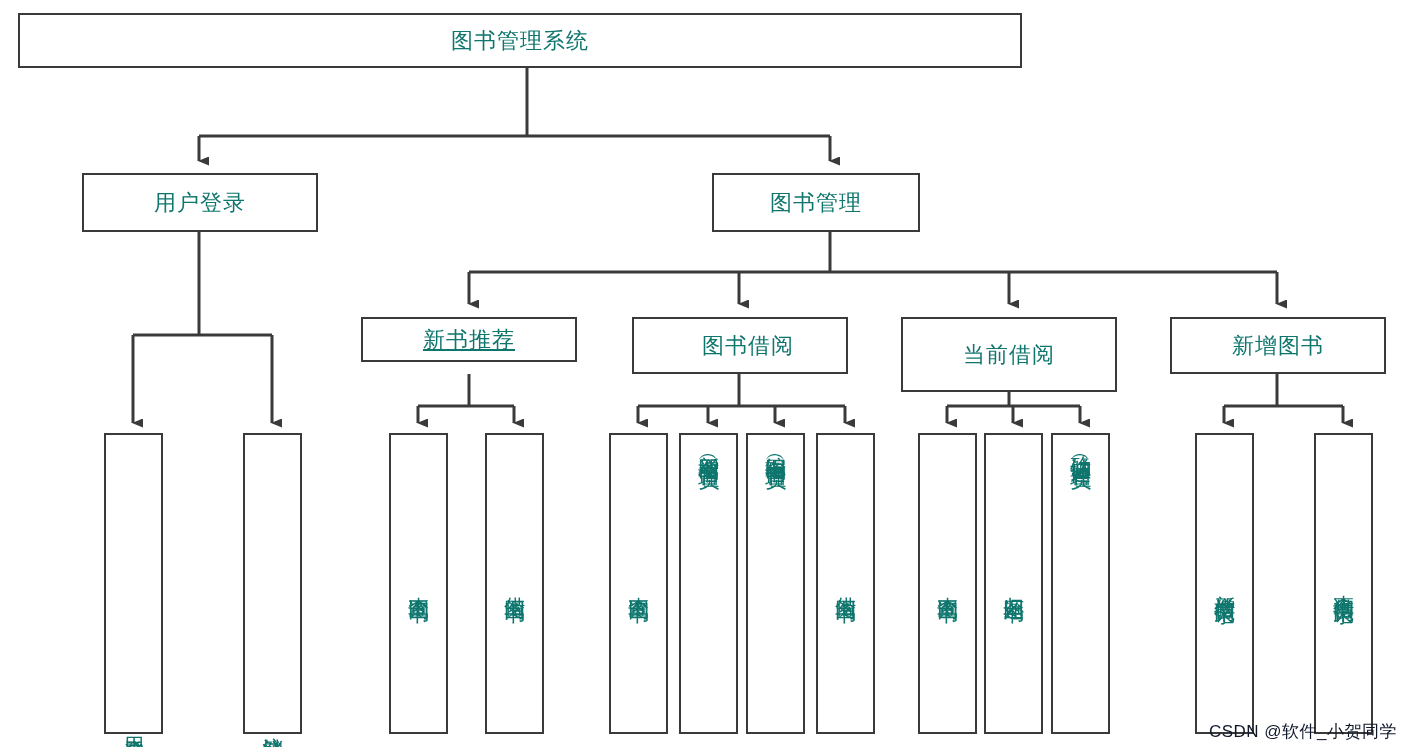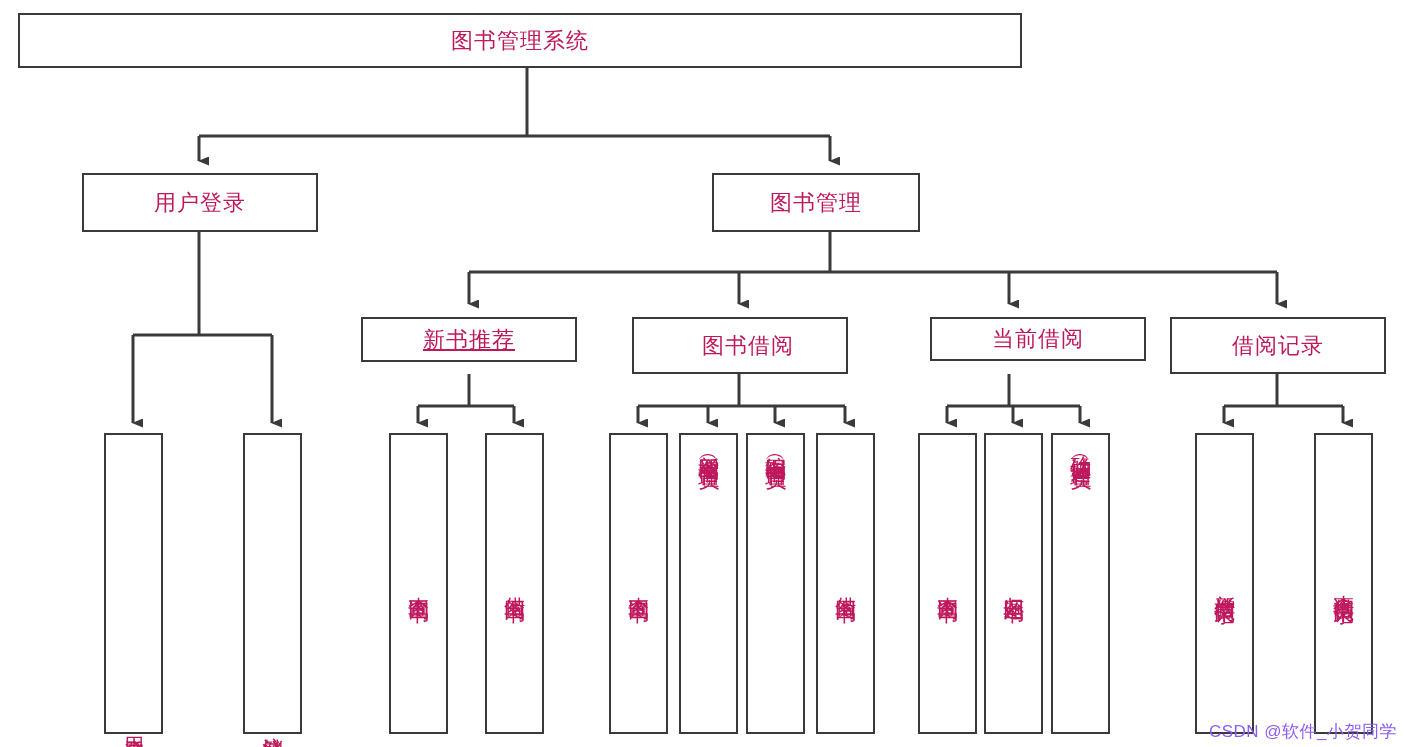--- a/index.html
+++ b/index.html
@@ -24,7 +24,7 @@
     display: flex;
     align-items: center;
     justify-content: center;
-    color: #be185d;
+    color: #0f766e;
     z-index: 3;
   }
   .node.horiz {

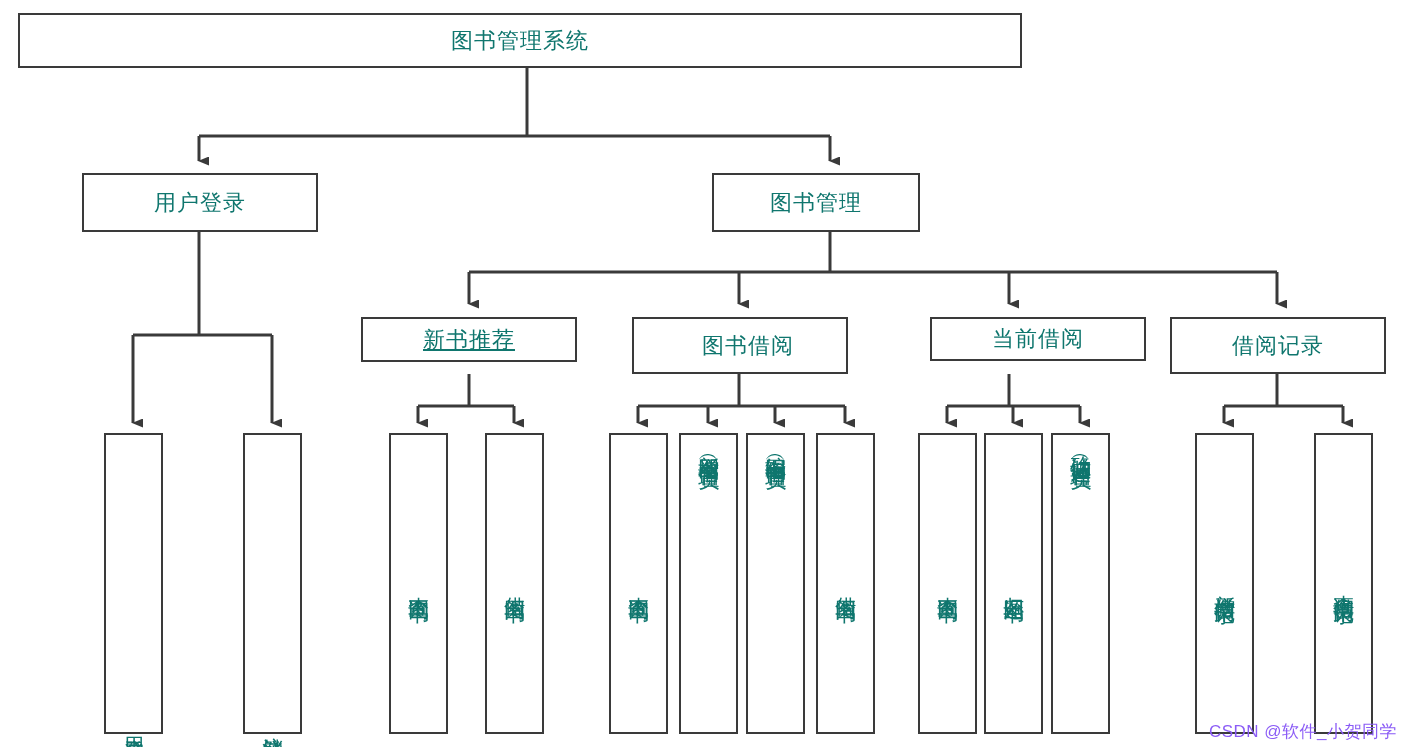--- a/index.html
+++ b/index.html
@@ -160,7 +160,7 @@
   <div class="node horiz" style="left:632px; top:317px; width:216px; height:57px;padding-left:16px;">
     <span>图书借阅</span>
   </div>
-  <div class="node horiz" style="left:901px; top:317px; width:216px; height:44px;margin-left:29px;">
+  <div class="node horiz" style="left:901px; top:317px; width:216px; height:75px;">
     <span>当前借阅</span>
   </div>
   <div class="node horiz" style="left:1170px; top:317px; width:216px; height:57px;">

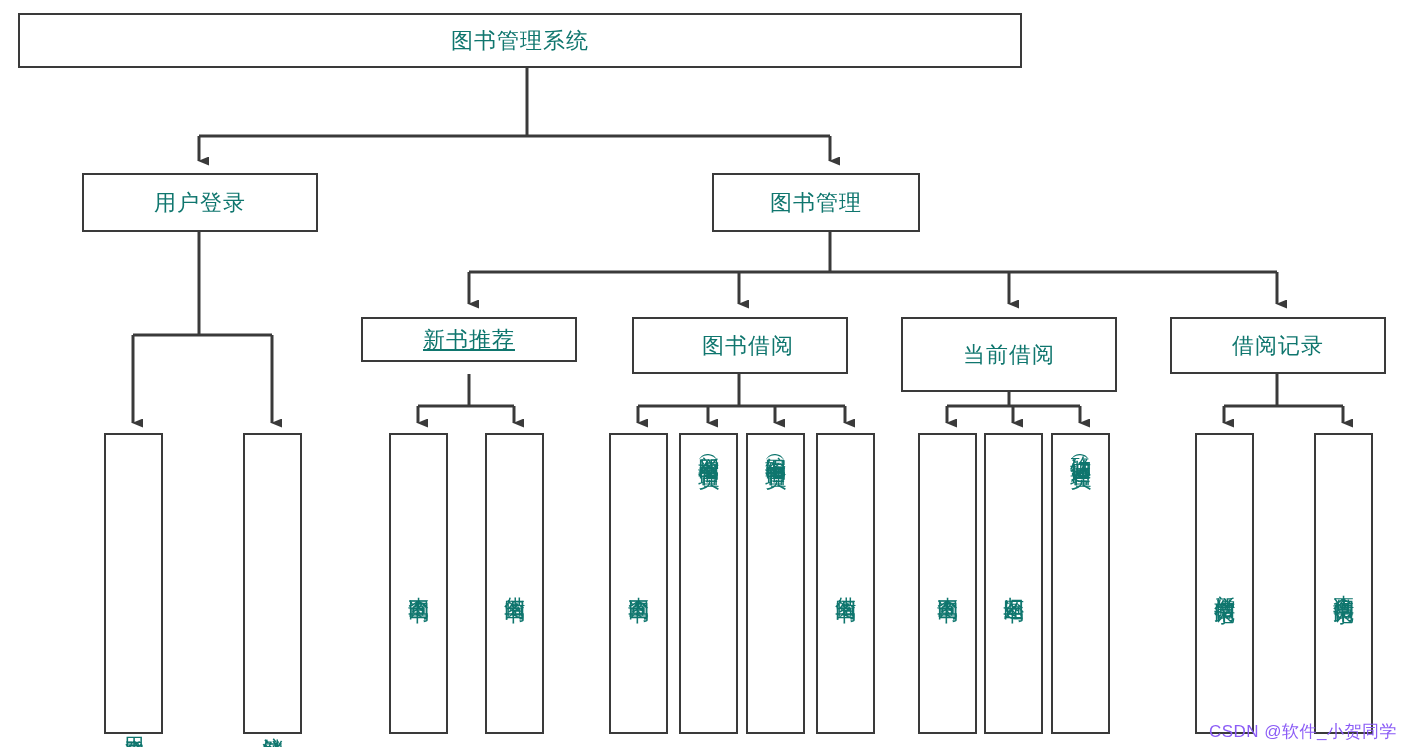--- a/index.html
+++ b/index.html
@@ -164,7 +164,7 @@
     <span>当前借阅</span>
   </div>
   <div class="node horiz" style="left:1170px; top:317px; width:216px; height:57px;">
-    <span>借阅记录</span>
+    <span>新增图书</span>
   </div>
 
   <div class="node vert align-end" style="left:104px; top:433px; width:59px; height:301px;">

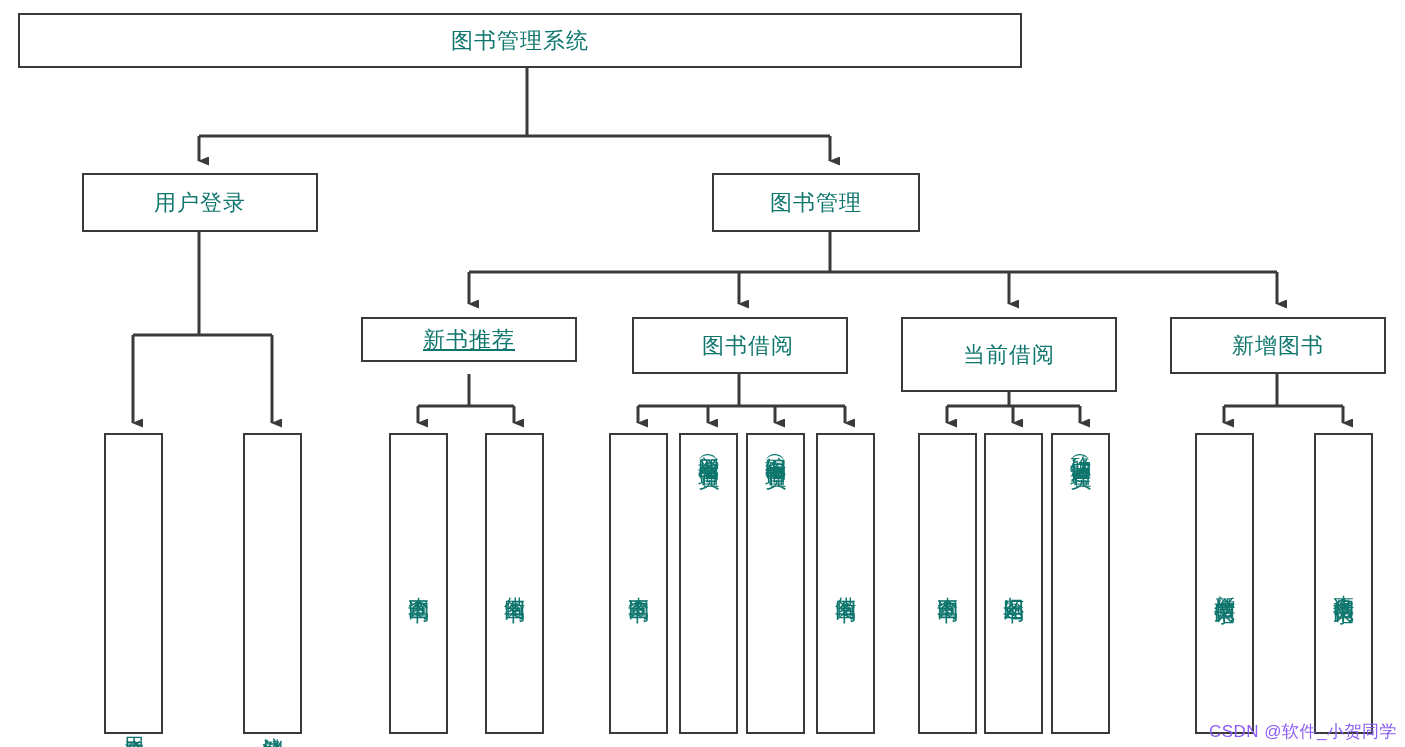--- a/index.html
+++ b/index.html
@@ -65,7 +65,7 @@
     right: 8px;
     bottom: 4px;
     font-size: 17px;
-    color: #8b5cf6;
+    color: #0f172a;
     letter-spacing: 0.5px;
     z-index: 5;
     white-space: nowrap;

